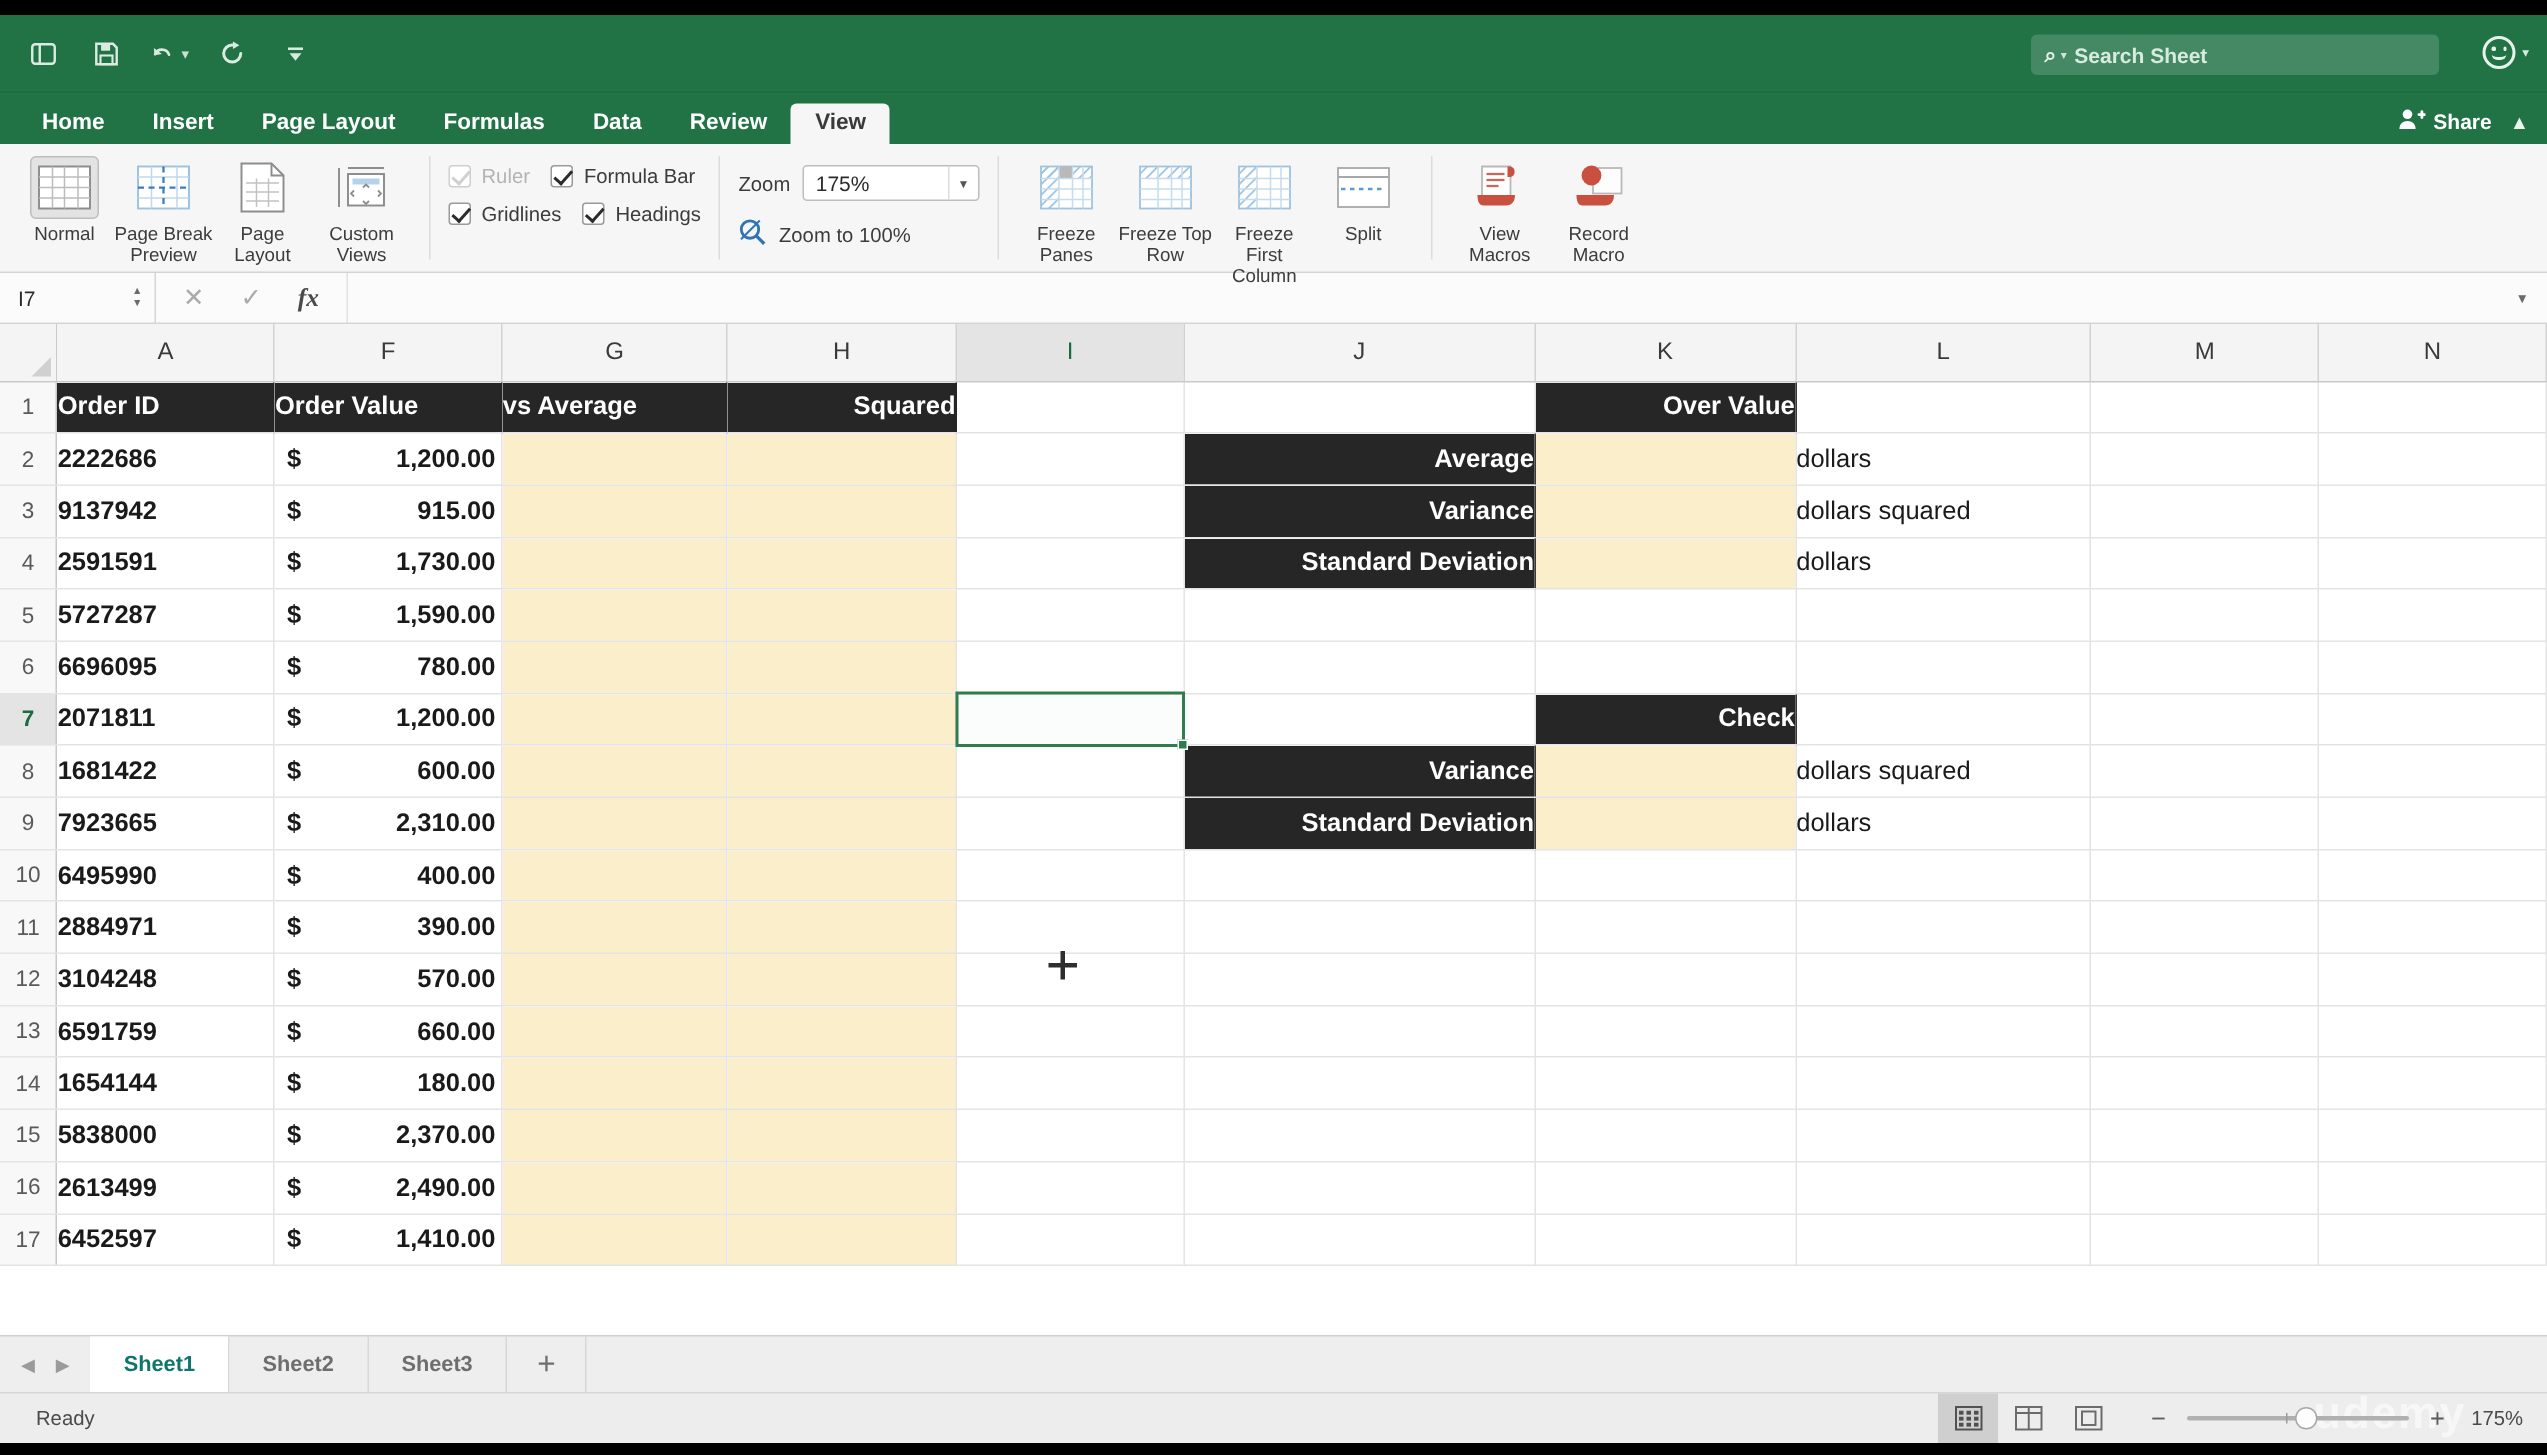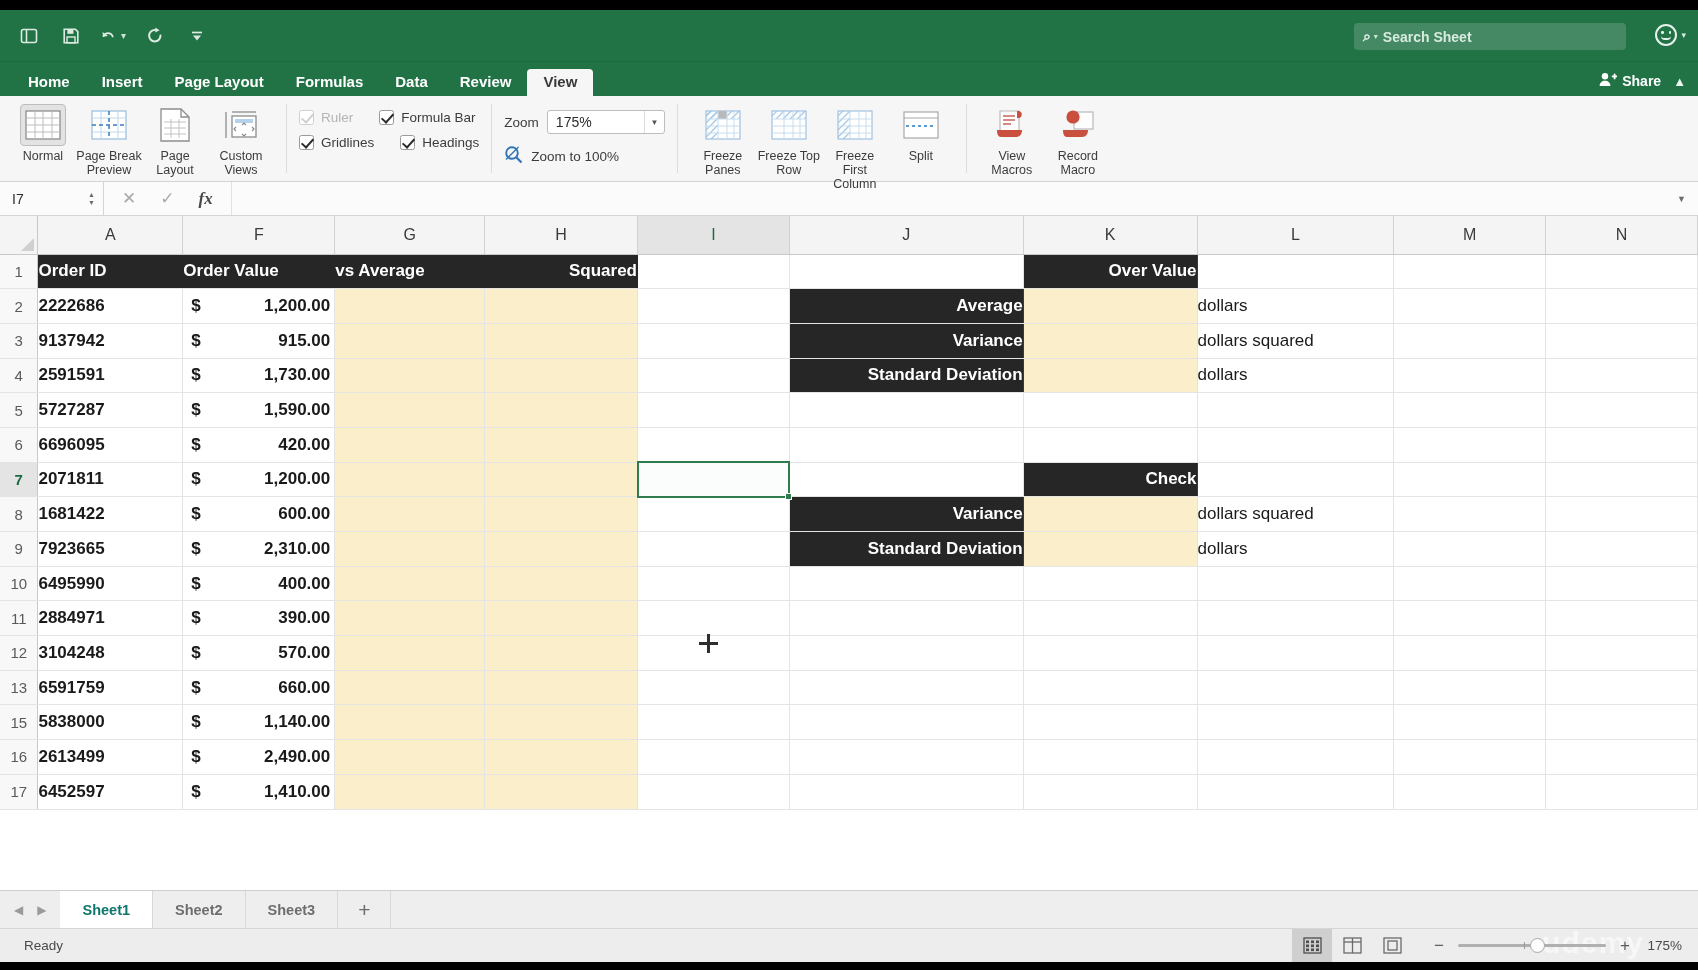--- a/index.html
+++ b/index.html
@@ -84,7 +84,7 @@
     background: #e3e3e3; border: 1px solid #bdbdbd; border-radius: 4px;
   }
   .checkcol { display: flex; flex-direction: column; gap: 10px; padding-top: 10px; }
-  .checkrow { display: flex; align-items: center; gap: 26px; }
+  .checkrow { display: flex; align-items: center; gap: 14px; }
   .chk { display: flex; align-items: center; gap: 7px; font-size: 13.5px; color: #3c3c3c; }
   .chk.disabled { color: #b4b4b4; }
   .chkbox {

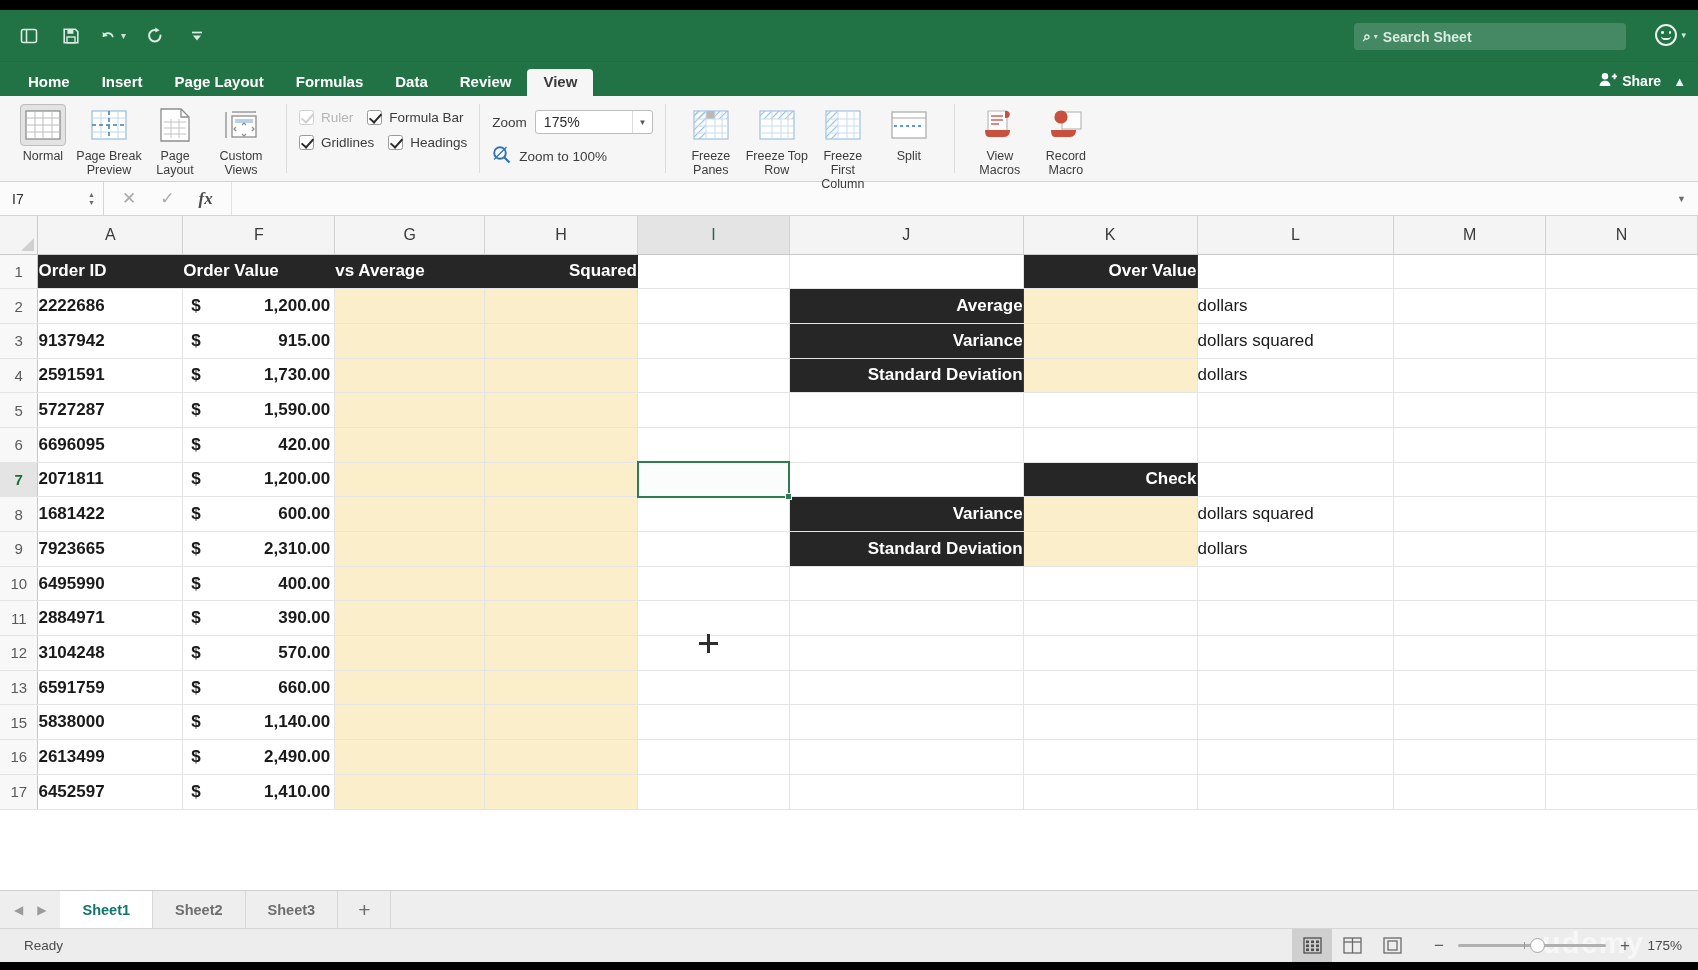--- a/index.html
+++ b/index.html
@@ -657,7 +657,7 @@
             <td class="cell" style="width: 152px;">
               <span class="money">
                 <span>$</span>
-                <span>420.00</span>
+                <span>780.00</span>
               </span>
             </td>
             <td class="cell cream" style="width: 150px;"></td>

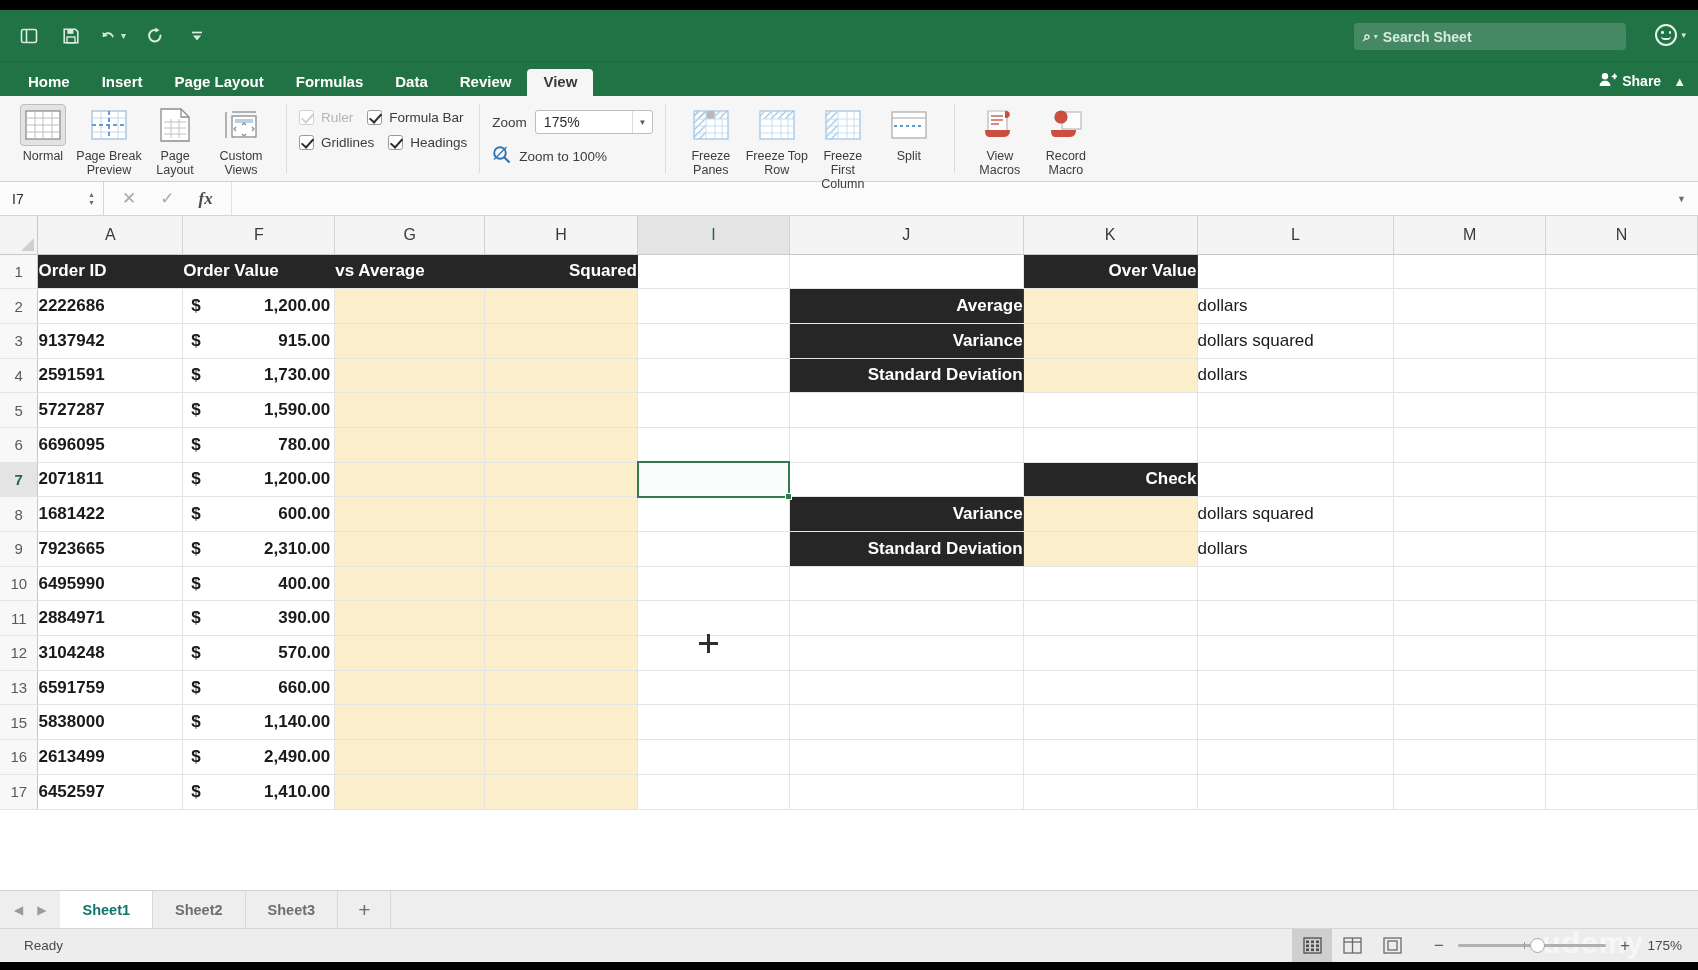--- a/index.html
+++ b/index.html
@@ -796,6 +796,24 @@
             <td class="cell" style="width: 152px;"></td>
           </tr>
           <tr>
+            <td class="rowhead">14</td>
+            <td class="cell bold colAborder" style="width: 145px;">1654144</td>
+            <td class="cell" style="width: 152px;">
+              <span class="money">
+                <span>$</span>
+                <span>180.00</span>
+              </span>
+            </td>
+            <td class="cell cream" style="width: 150px;"></td>
+            <td class="cell cream" style="width: 153px;"></td>
+            <td class="cell" style="width: 152px;"></td>
+            <td class="cell" style="width: 234px;"></td>
+            <td class="cell" style="width: 174px;"></td>
+            <td class="cell" style="width: 197px;"></td>
+            <td class="cell" style="width: 152px;"></td>
+            <td class="cell" style="width: 152px;"></td>
+          </tr>
+          <tr>
             <td class="rowhead">15</td>
             <td class="cell bold colAborder" style="width: 145px;">5838000</td>
             <td class="cell" style="width: 152px;">

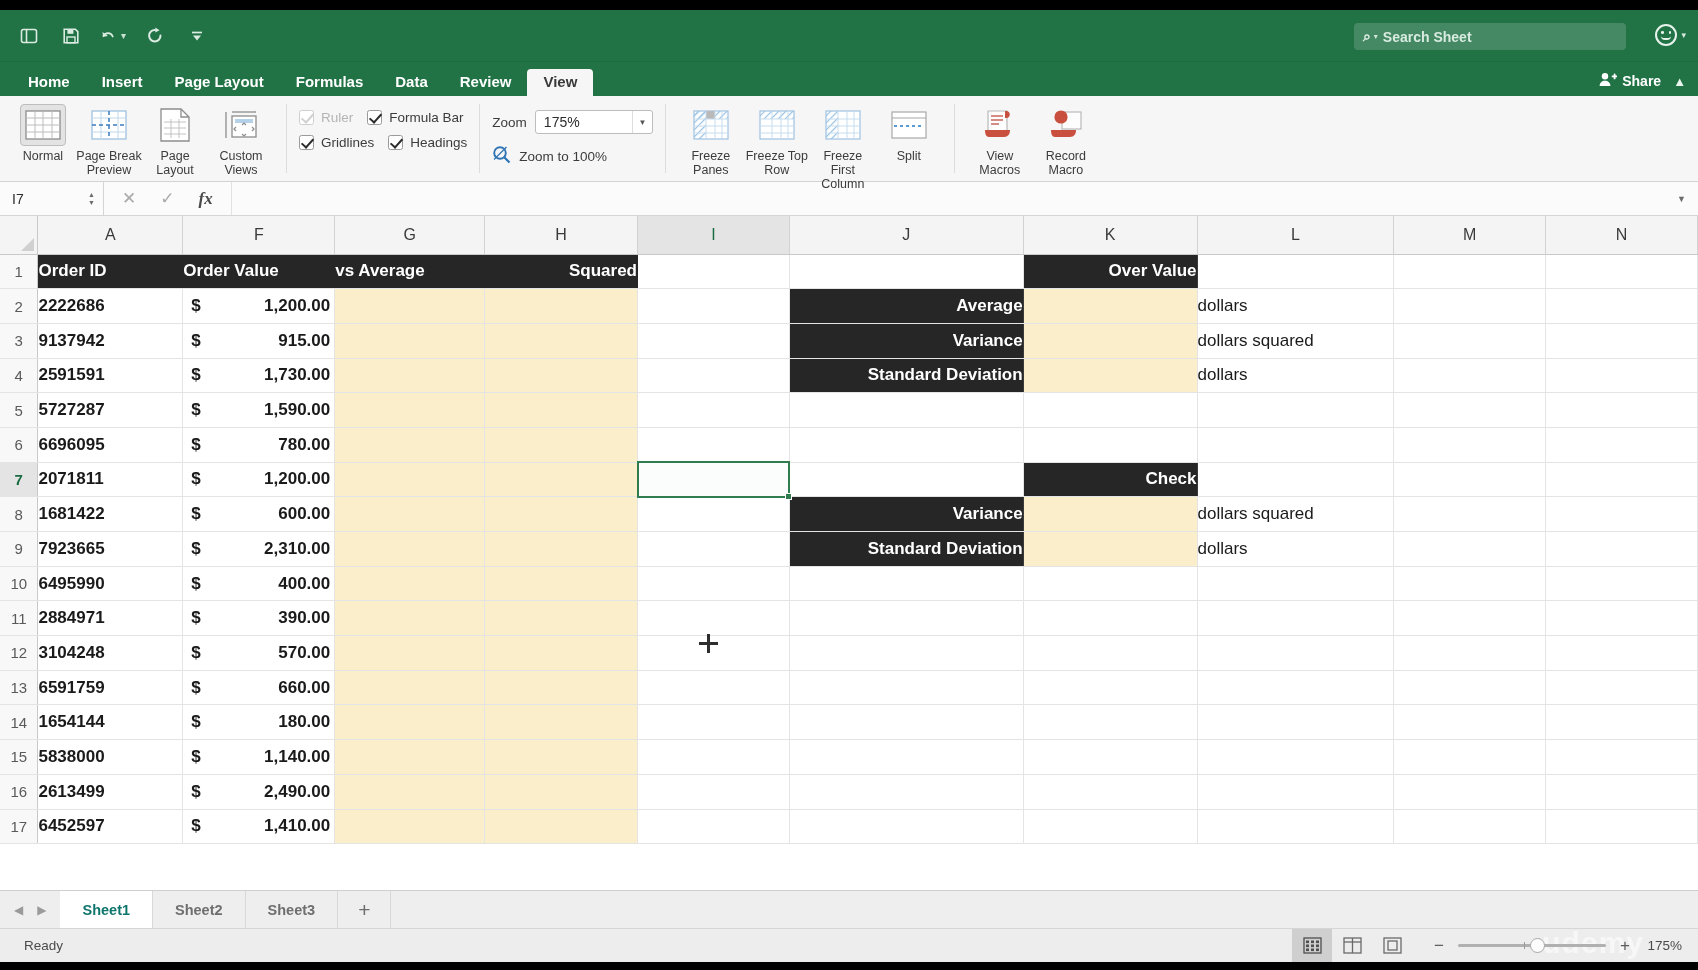--- a/index.html
+++ b/index.html
@@ -819,7 +819,7 @@
             <td class="cell" style="width: 152px;">
               <span class="money">
                 <span>$</span>
-                <span>1,140.00</span>
+                <span>2,370.00</span>
               </span>
             </td>
             <td class="cell cream" style="width: 150px;"></td>

